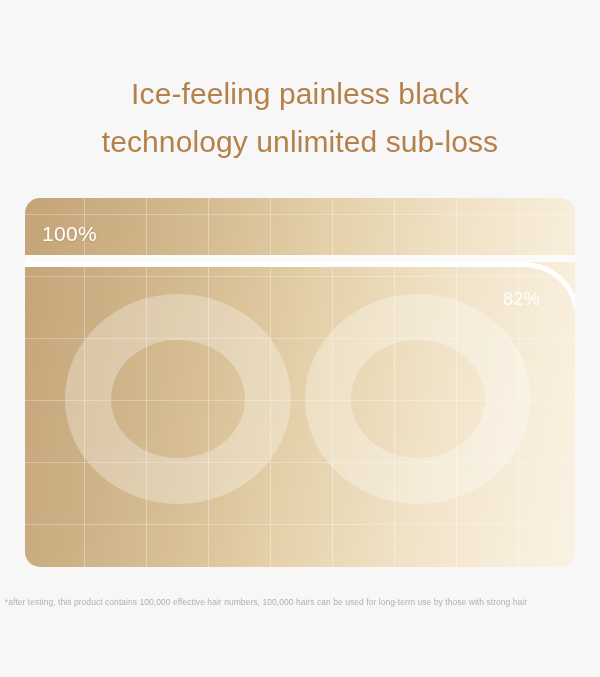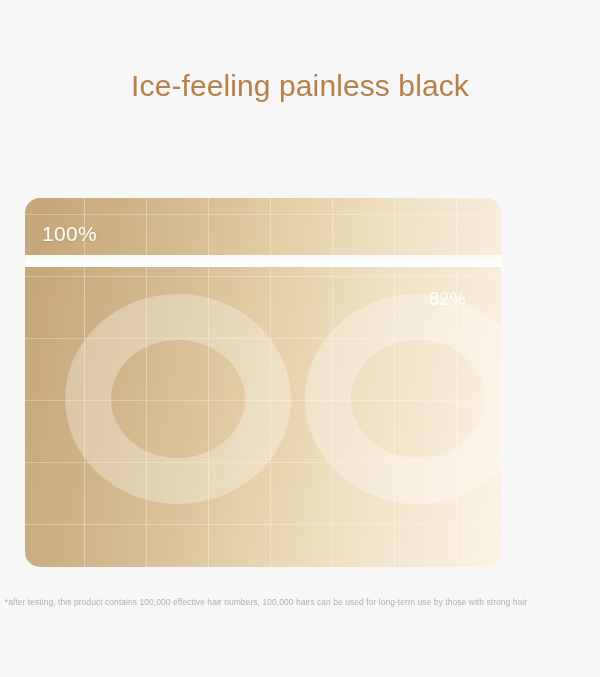--- a/index.html
+++ b/index.html
@@ -31,6 +31,7 @@
   #heading .hline {
     display: block;
     white-space: nowrap;
+    margin-top: 8px;
   }
 
   

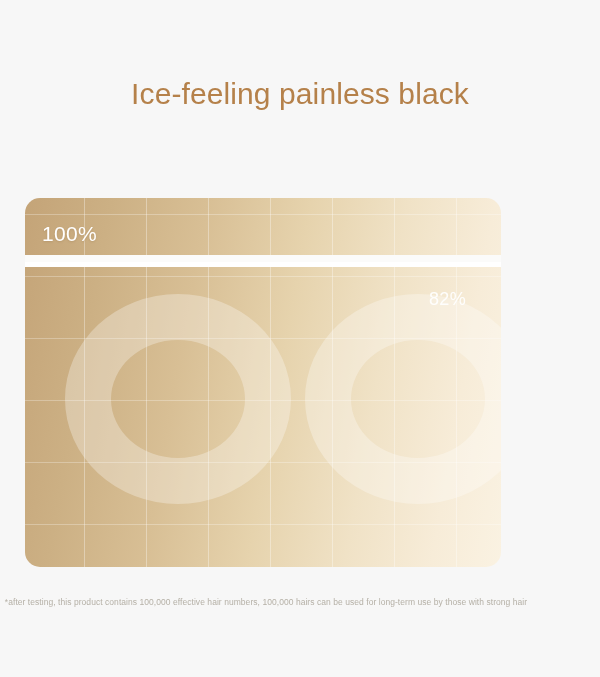--- a/index.html
+++ b/index.html
@@ -182,6 +182,7 @@
 
 <div id="heading">
   <span class="hline">Ice-feeling painless black</span>
+  <span class="hline">technology unlimited sub-loss</span>
 </div>
 
 <div id="card">

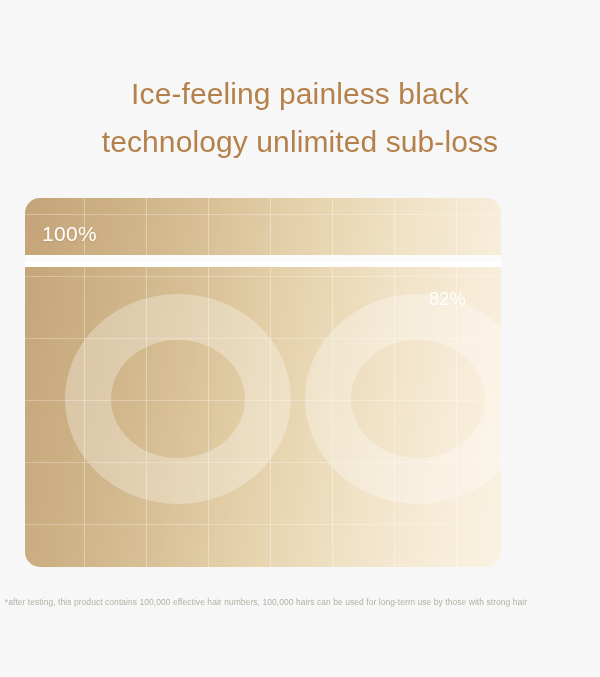--- a/index.html
+++ b/index.html
@@ -39,7 +39,7 @@
     position: absolute;
     left: 25px;
     top: 198px;
-    width: 476px;
+    width: 550px;
     height: 369px;
     border-radius: 15px;
     overflow: hidden;

